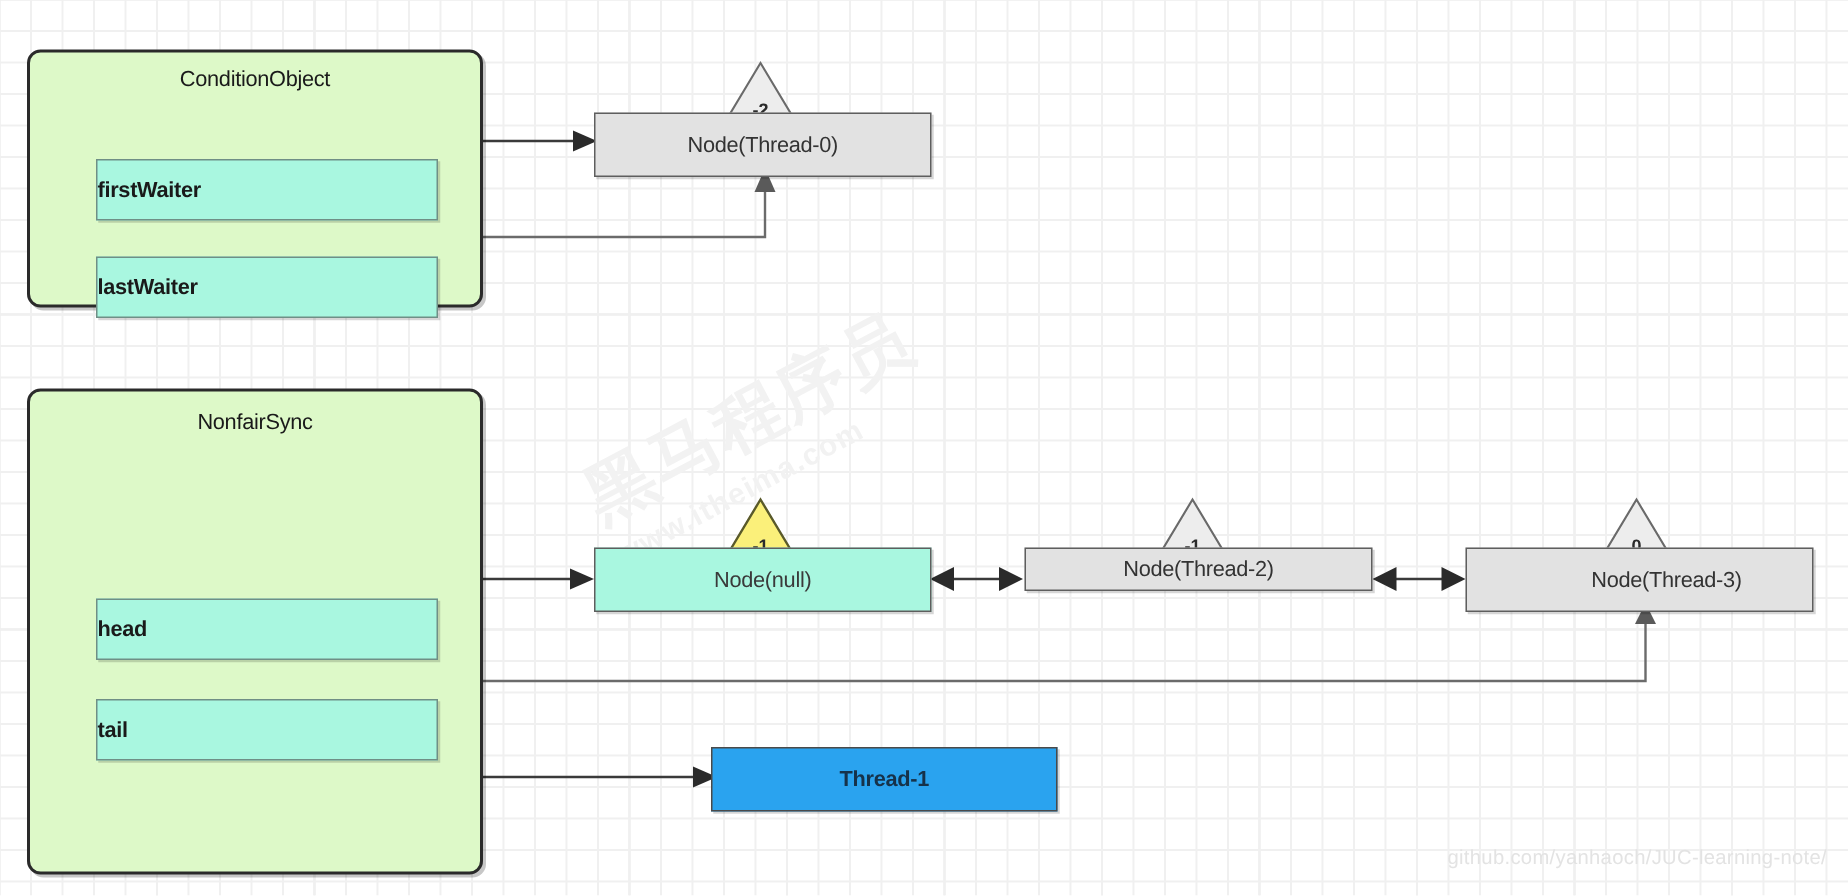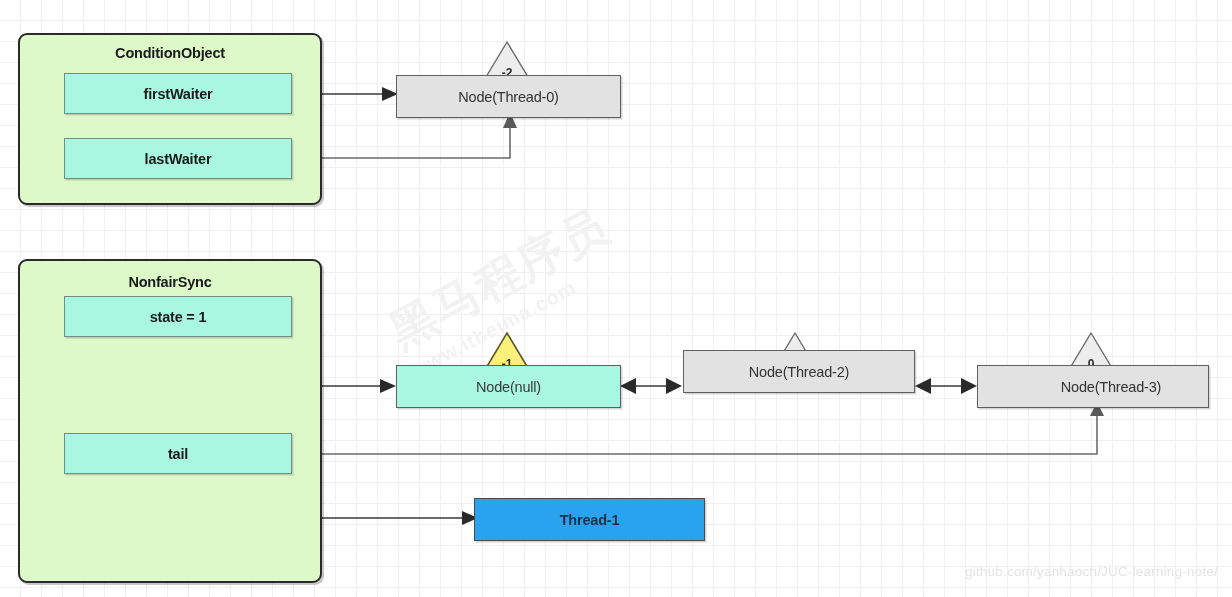--- a/index.html
+++ b/index.html
@@ -66,7 +66,7 @@
     right: 0;
     text-align: center;
     font-size: 14.5px;
-    font-weight: bold;
+    font-weight: normal;
     color: #1a1a1a;
     letter-spacing: -0.2px;
   }

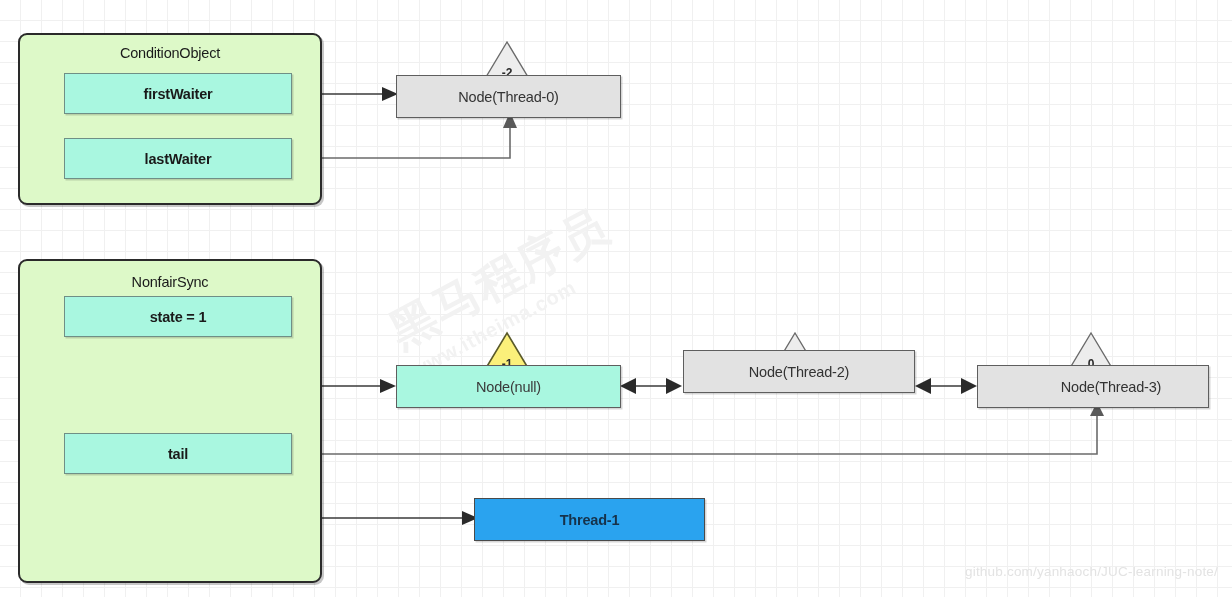--- a/index.html
+++ b/index.html
@@ -79,12 +79,12 @@
     box-sizing: border-box;
     display: flex;
     align-items: center;
-    justify-content: center;
     font-size: 14.5px;
     font-weight: bold;
     color: #1a1a1a;
     letter-spacing: -0.2px;
     box-shadow: 1.5px 1.5px 0 rgba(0,0,0,0.16);
+    margin-top: 33px;
   }
 
   

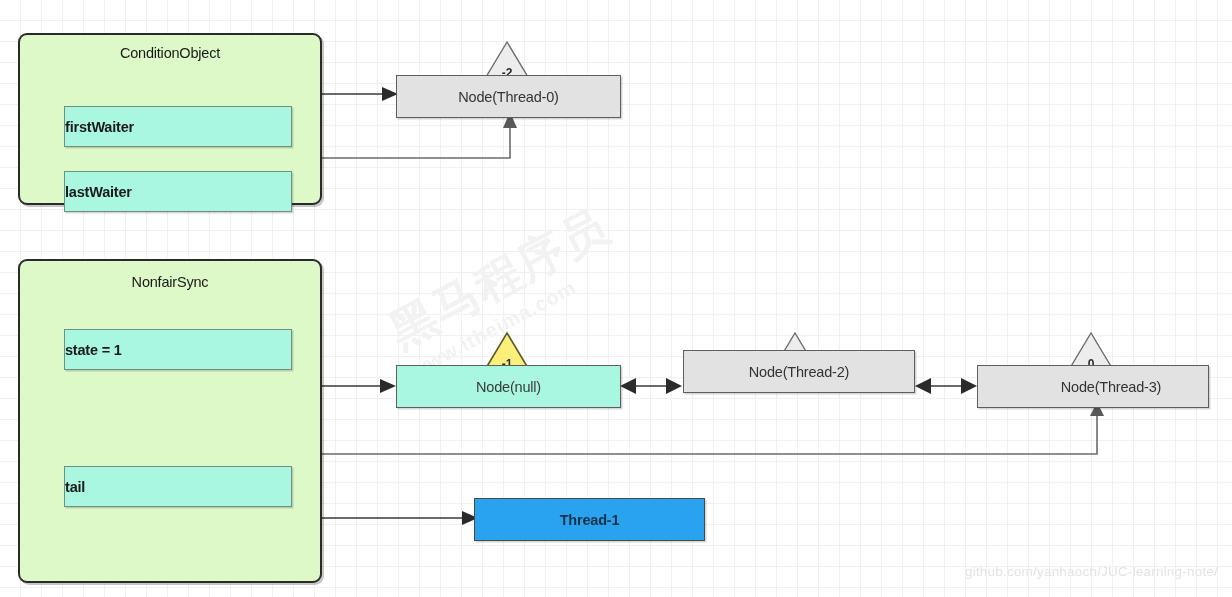--- a/index.html
+++ b/index.html
@@ -203,9 +203,6 @@
   <div class="group" style="left:18px; top:249px; width:304px; height:324px;margin-top:10px;">
     <div class="group-title" style="top:13px;">NonfairSync</div>
   </div>
-  <div class="field" style="left:64px; top:296px; width:228px; height:41px;">
-    <span>state = 1</span>
-  </div>
   <div class="field" style="left:64px; top:433px; width:228px; height:41px;">
     <span>tail</span>
   </div>

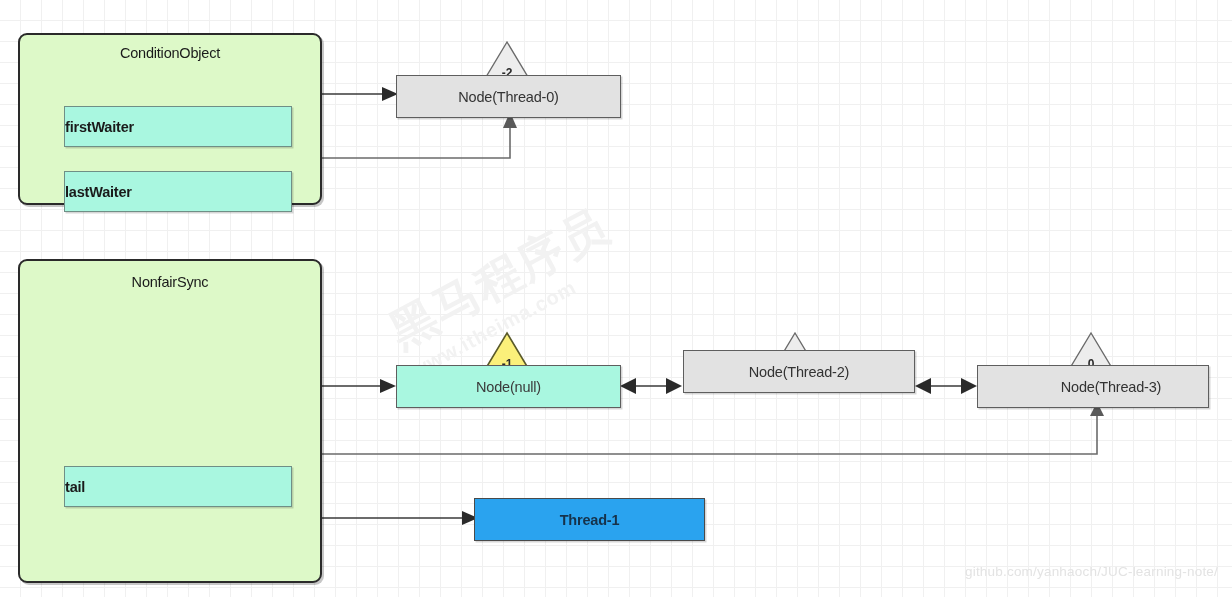--- a/index.html
+++ b/index.html
@@ -233,7 +233,7 @@
     </svg>
     <div class="flag-label">-1</div>
   </div>
-  <div class="node gray" style="left:683px; top:350px; width:232px; height:43px;justify-content:center;">
+  <div class="node gray" style="left:683px; top:365px; width:232px; height:29px;justify-content:center;">
     <span>Node(Thread-2)</span>
   </div>
 

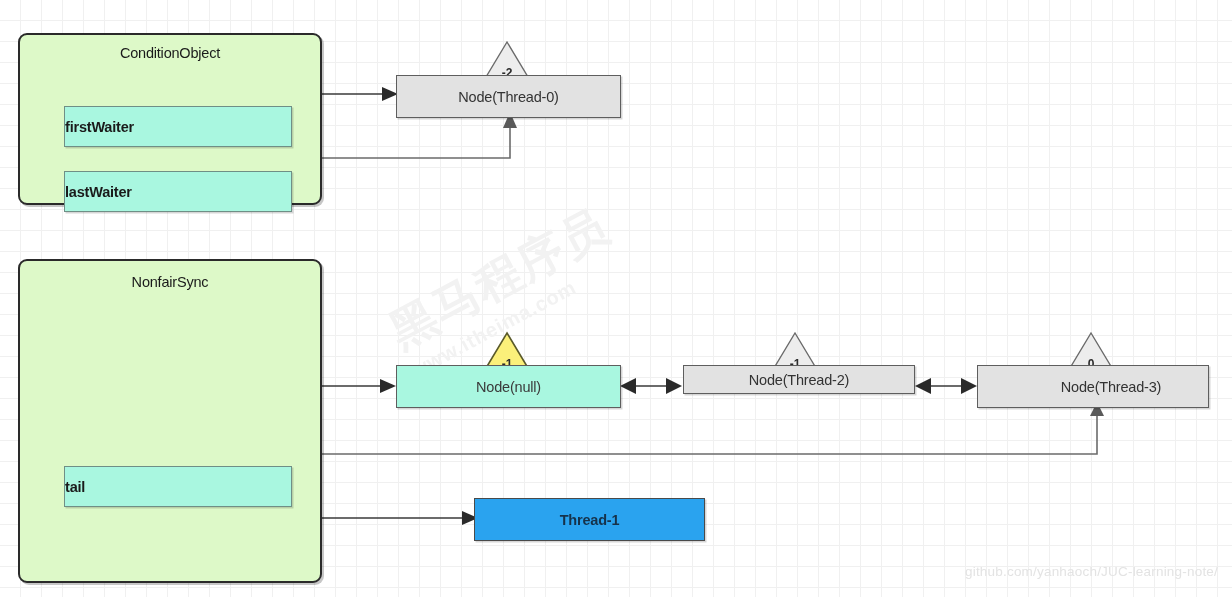--- a/index.html
+++ b/index.html
@@ -203,6 +203,9 @@
   <div class="group" style="left:18px; top:249px; width:304px; height:324px;margin-top:10px;">
     <div class="group-title" style="top:13px;">NonfairSync</div>
   </div>
+  <div class="field" style="left:64px; top:366px; width:228px; height:41px;">
+    <span>head</span>
+  </div>
   <div class="field" style="left:64px; top:433px; width:228px; height:41px;">
     <span>tail</span>
   </div>

